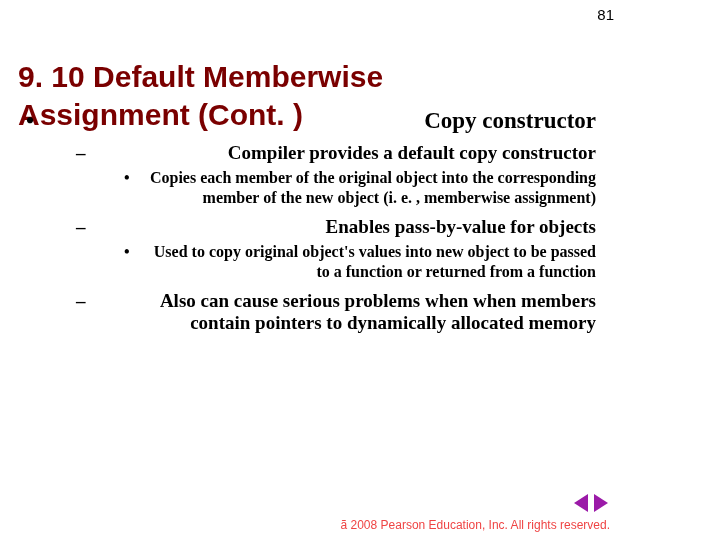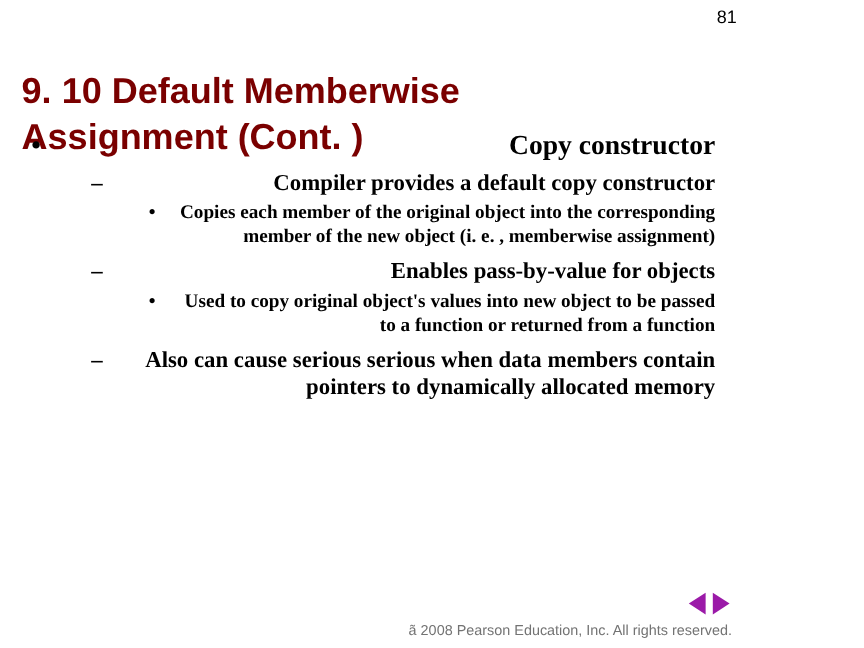--- a/index.html
+++ b/index.html
@@ -161,7 +161,7 @@
             </ul>
           </li>
           <li>
-            <span>Also can cause serious serious when data members contain pointers to dynamically allocated memory</span>
+            <span>Also can cause serious problems when when members contain pointers to dynamically allocated memory</span>
           </li>
         </ul>
       </li>

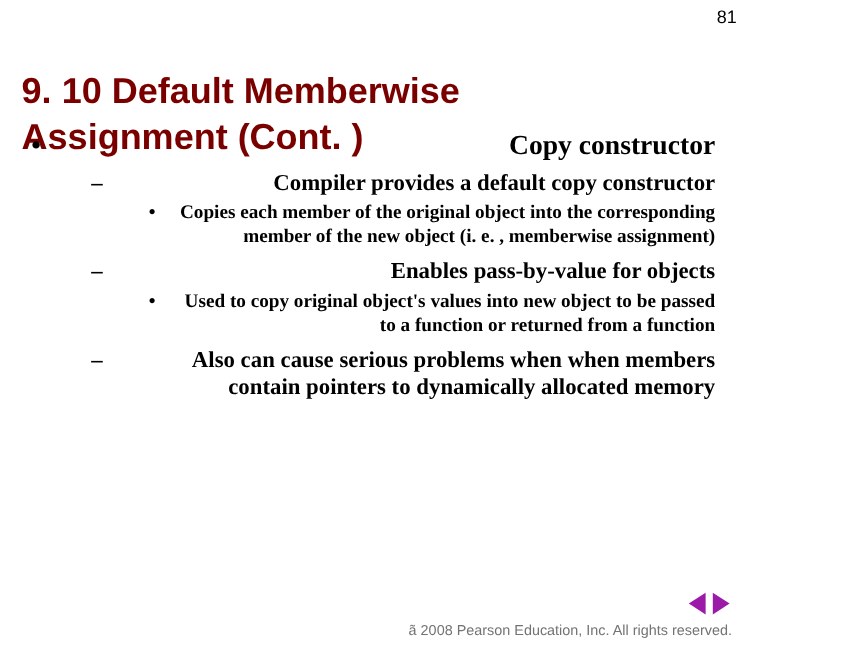--- a/index.html
+++ b/index.html
@@ -107,7 +107,7 @@
     right: 10px;
     font-family: Arial, Helvetica, sans-serif;
     font-size: 12px;
-    color: #737373;
+    color: #ef4444;
   }
   .nav {
     position: absolute;

